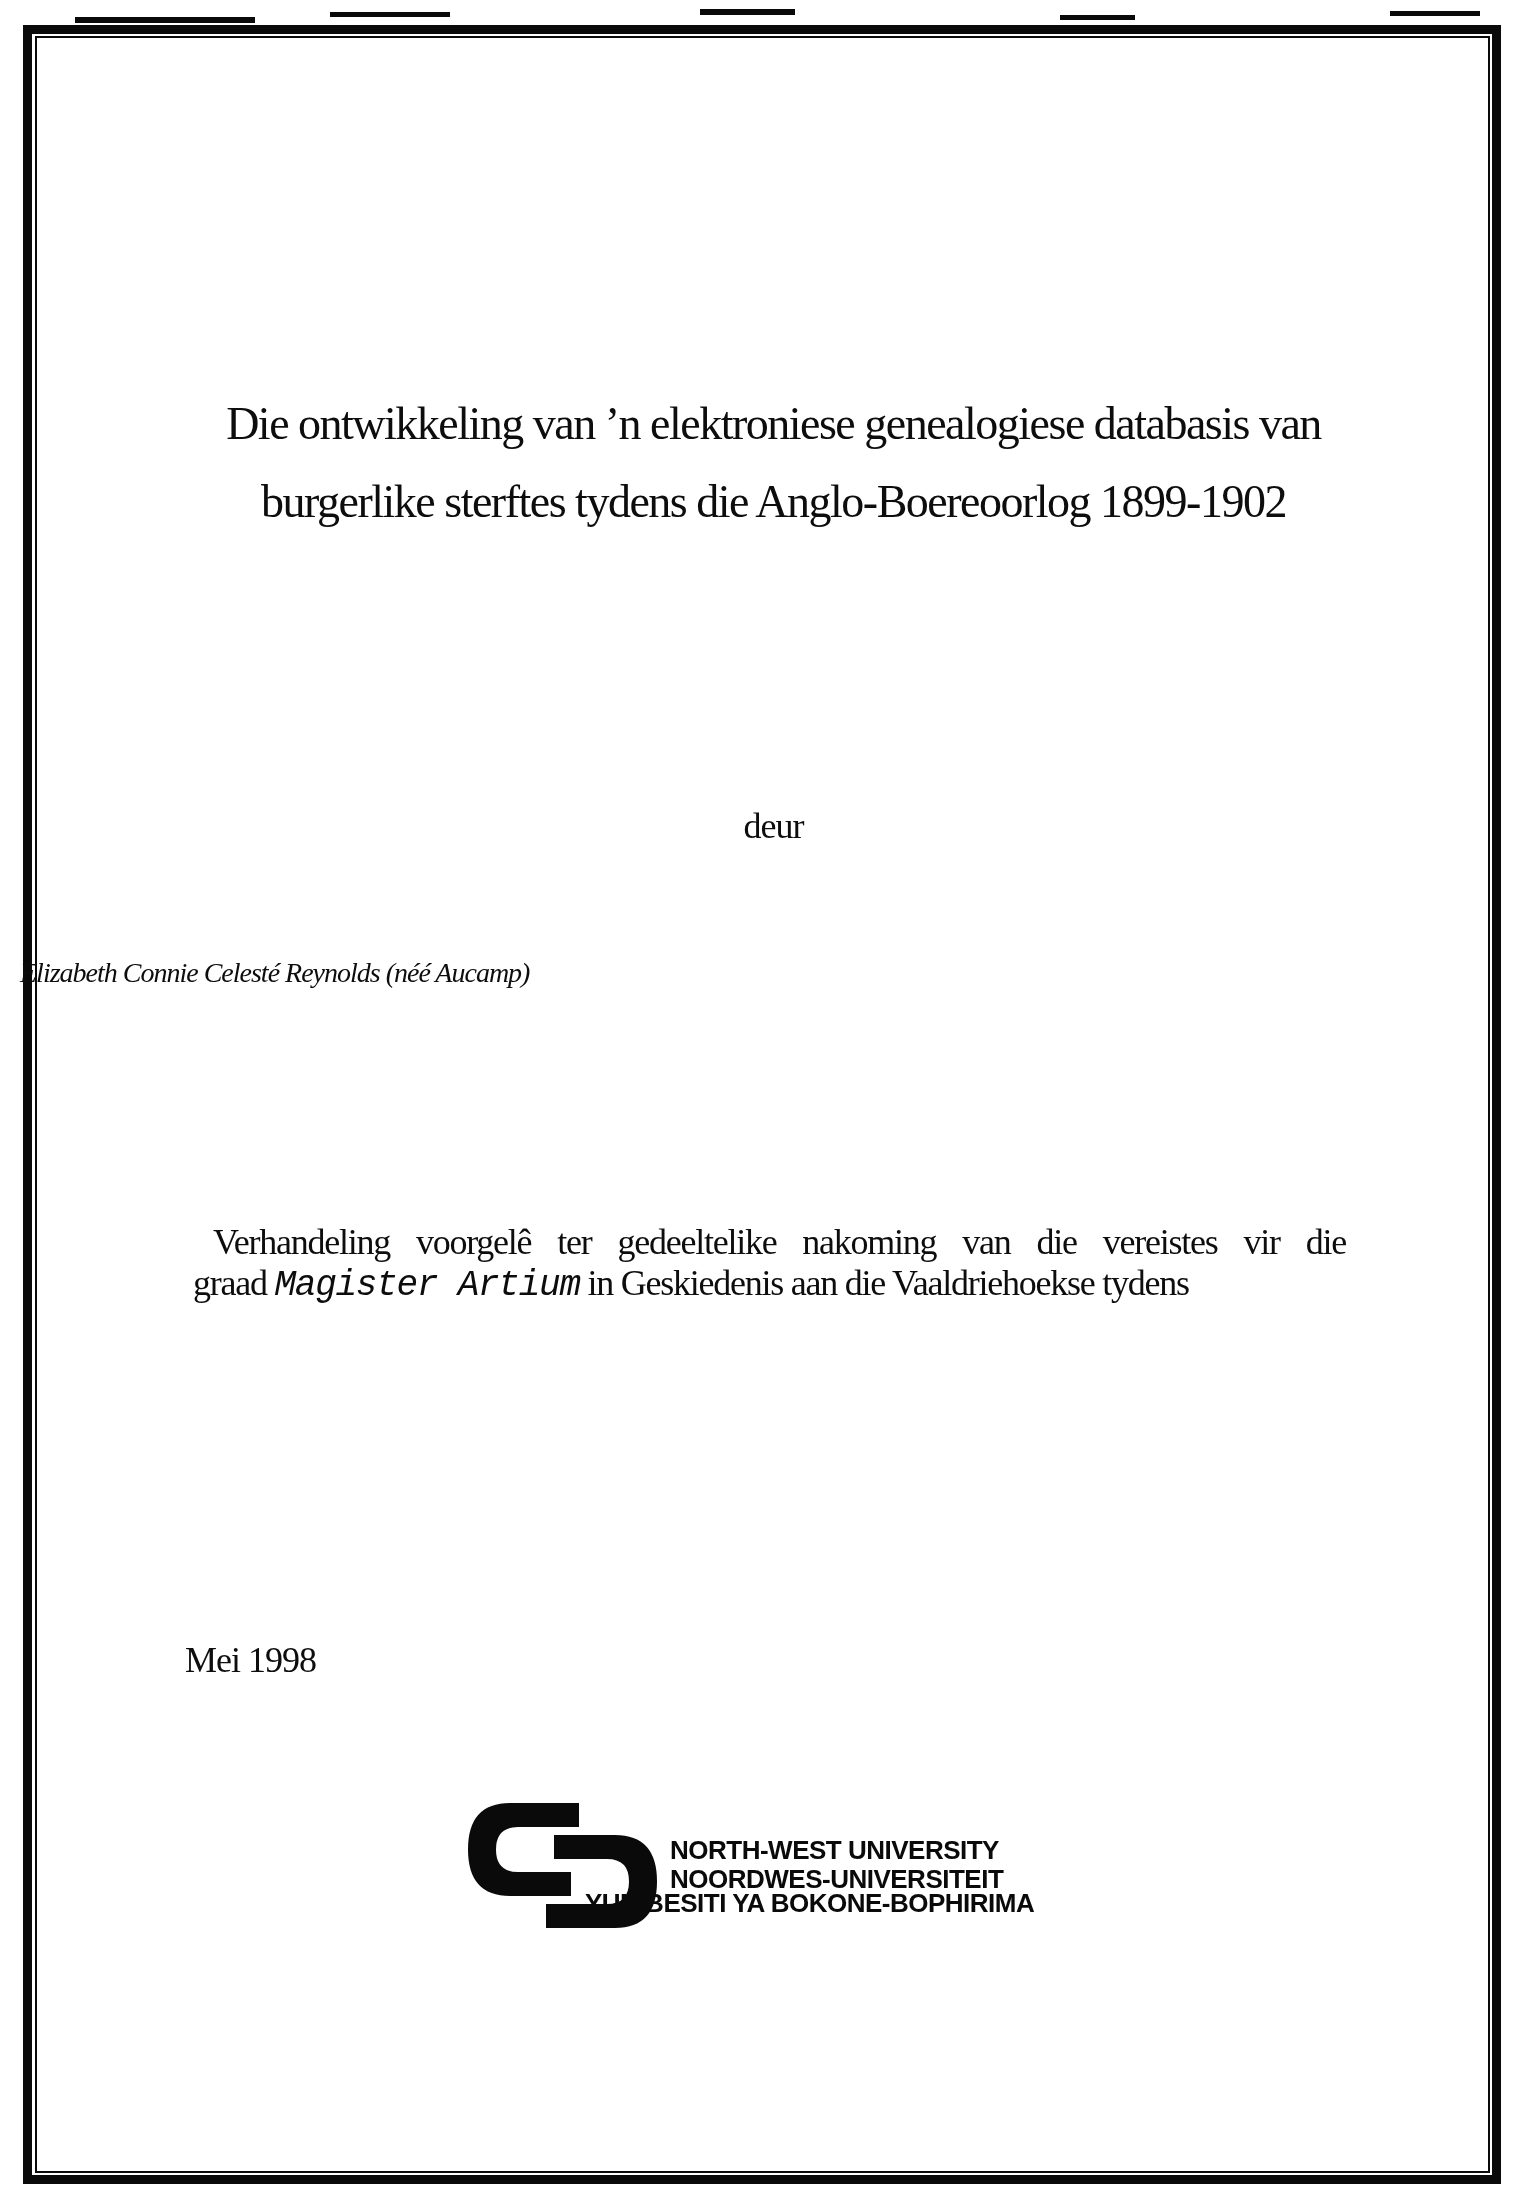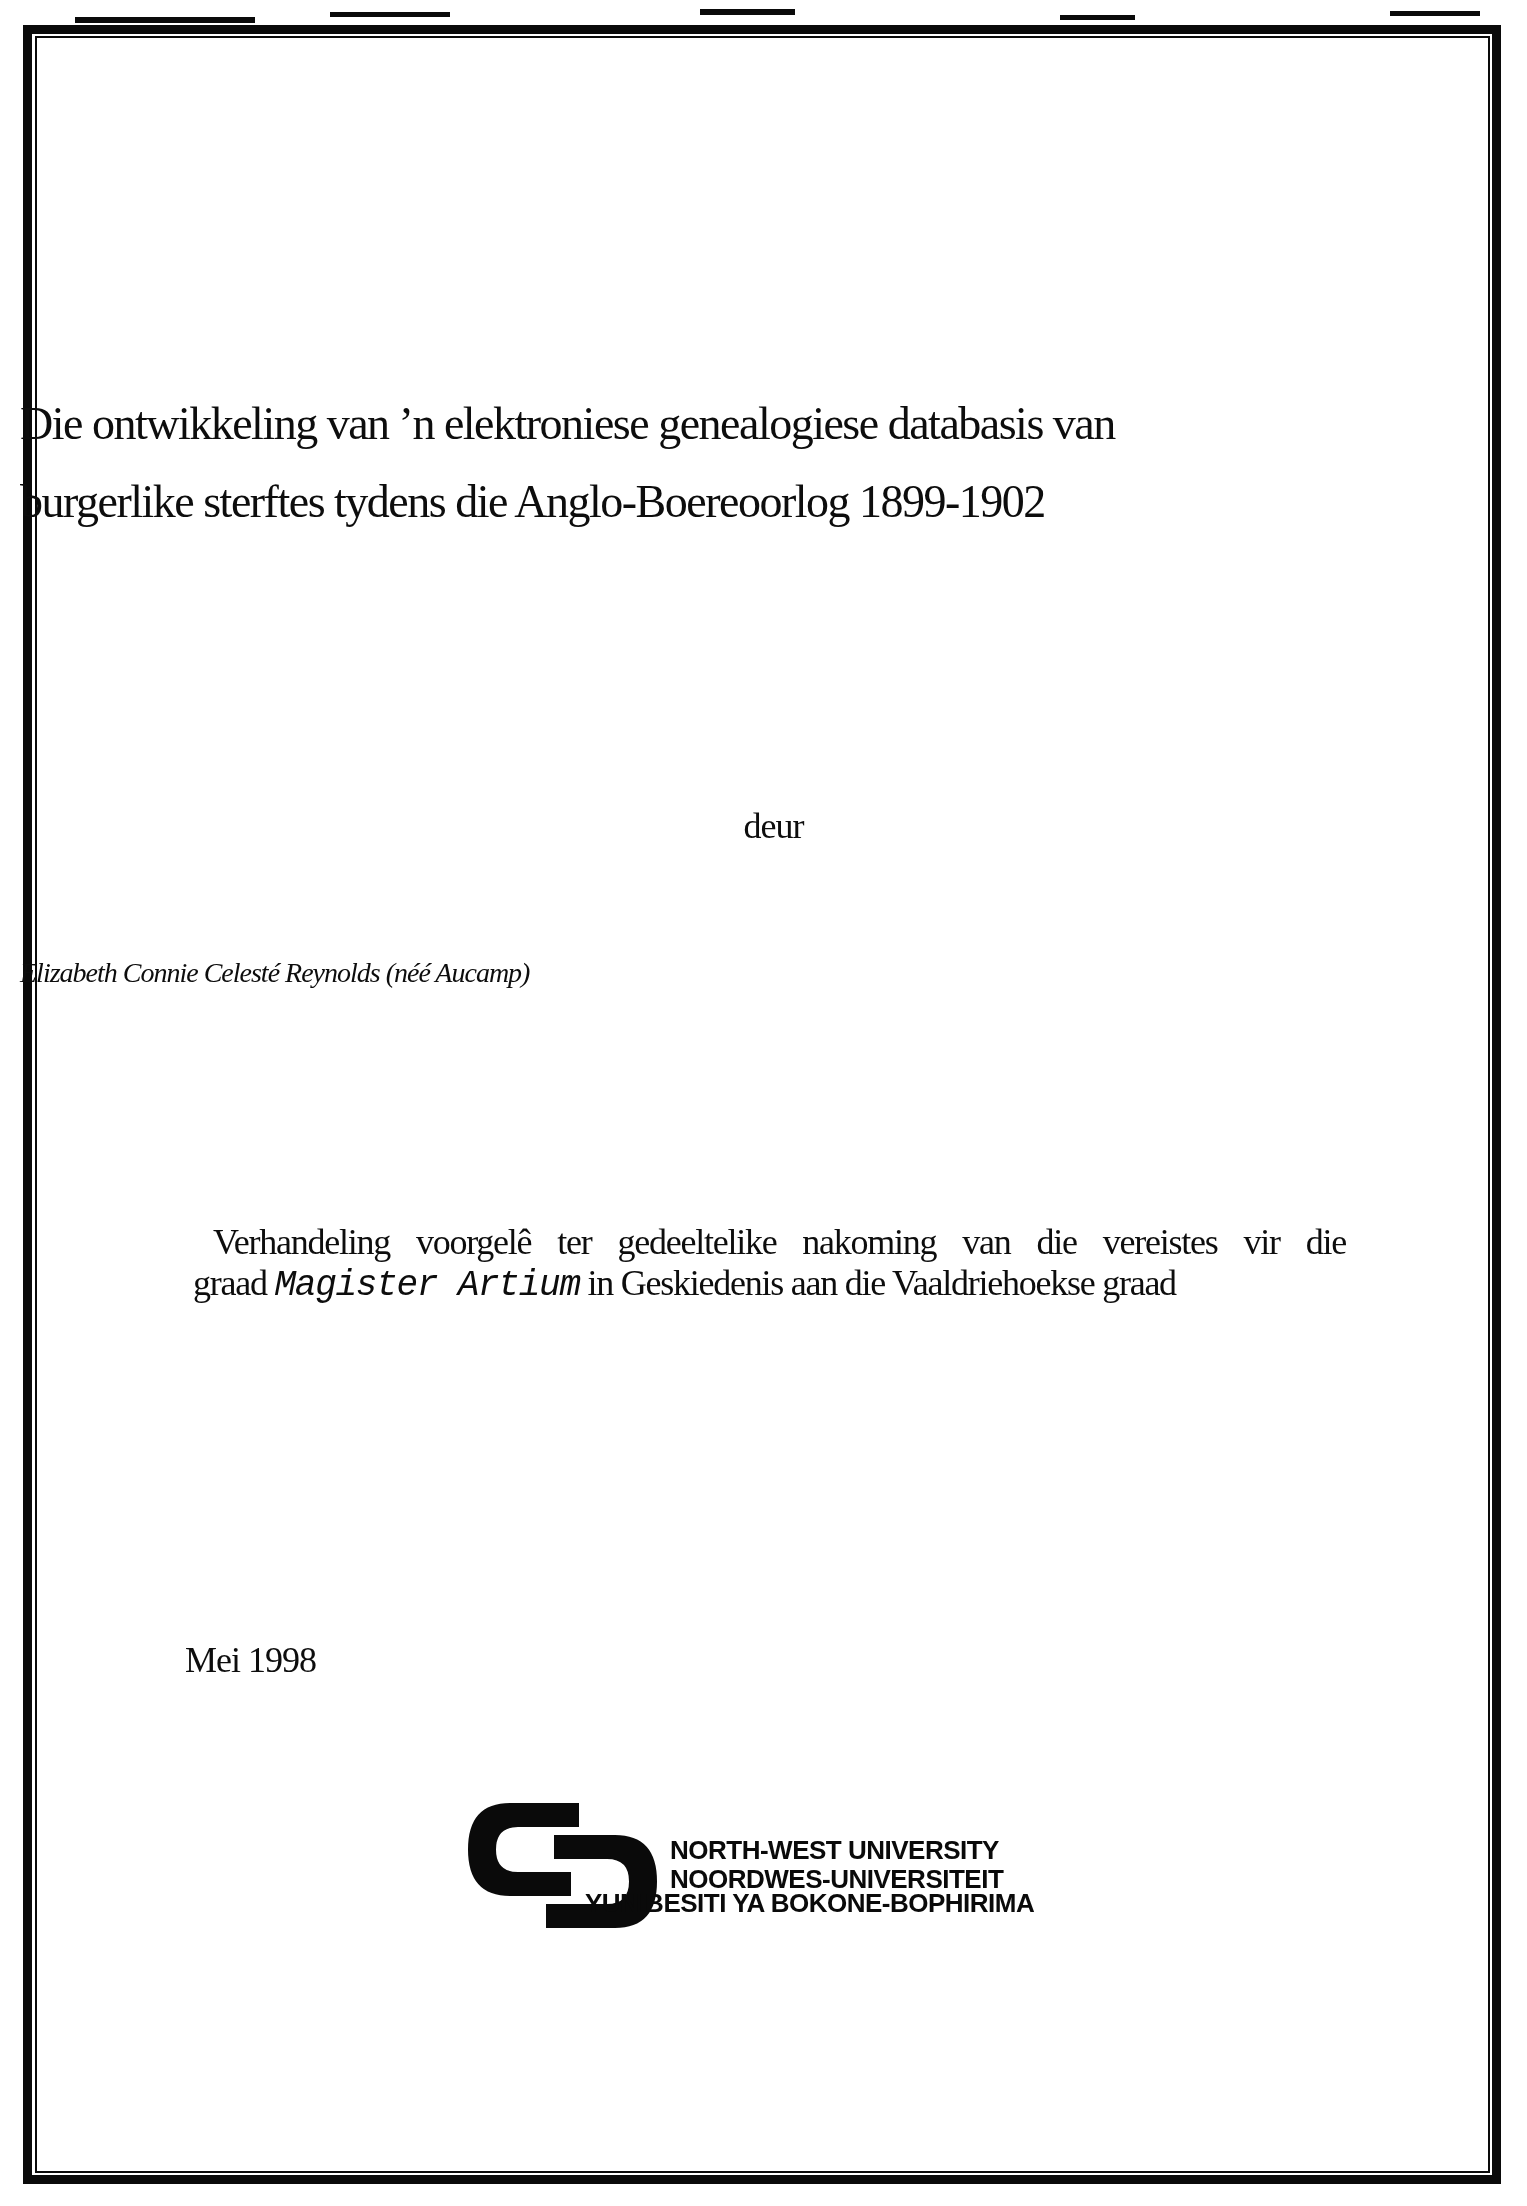--- a/index.html
+++ b/index.html
@@ -25,7 +25,7 @@
   .a5{left:1390px;top:11px;width:90px;height:5px;}
 
   .title{
-    position:absolute;left:20px;right:0;top:385px;text-align:left;
+    position:absolute;left:20px;right:0;top:385px;text-align:center;
     font-size:46px;line-height:78px;letter-spacing:-1.5px;white-space:nowrap;
   }
   .byline{

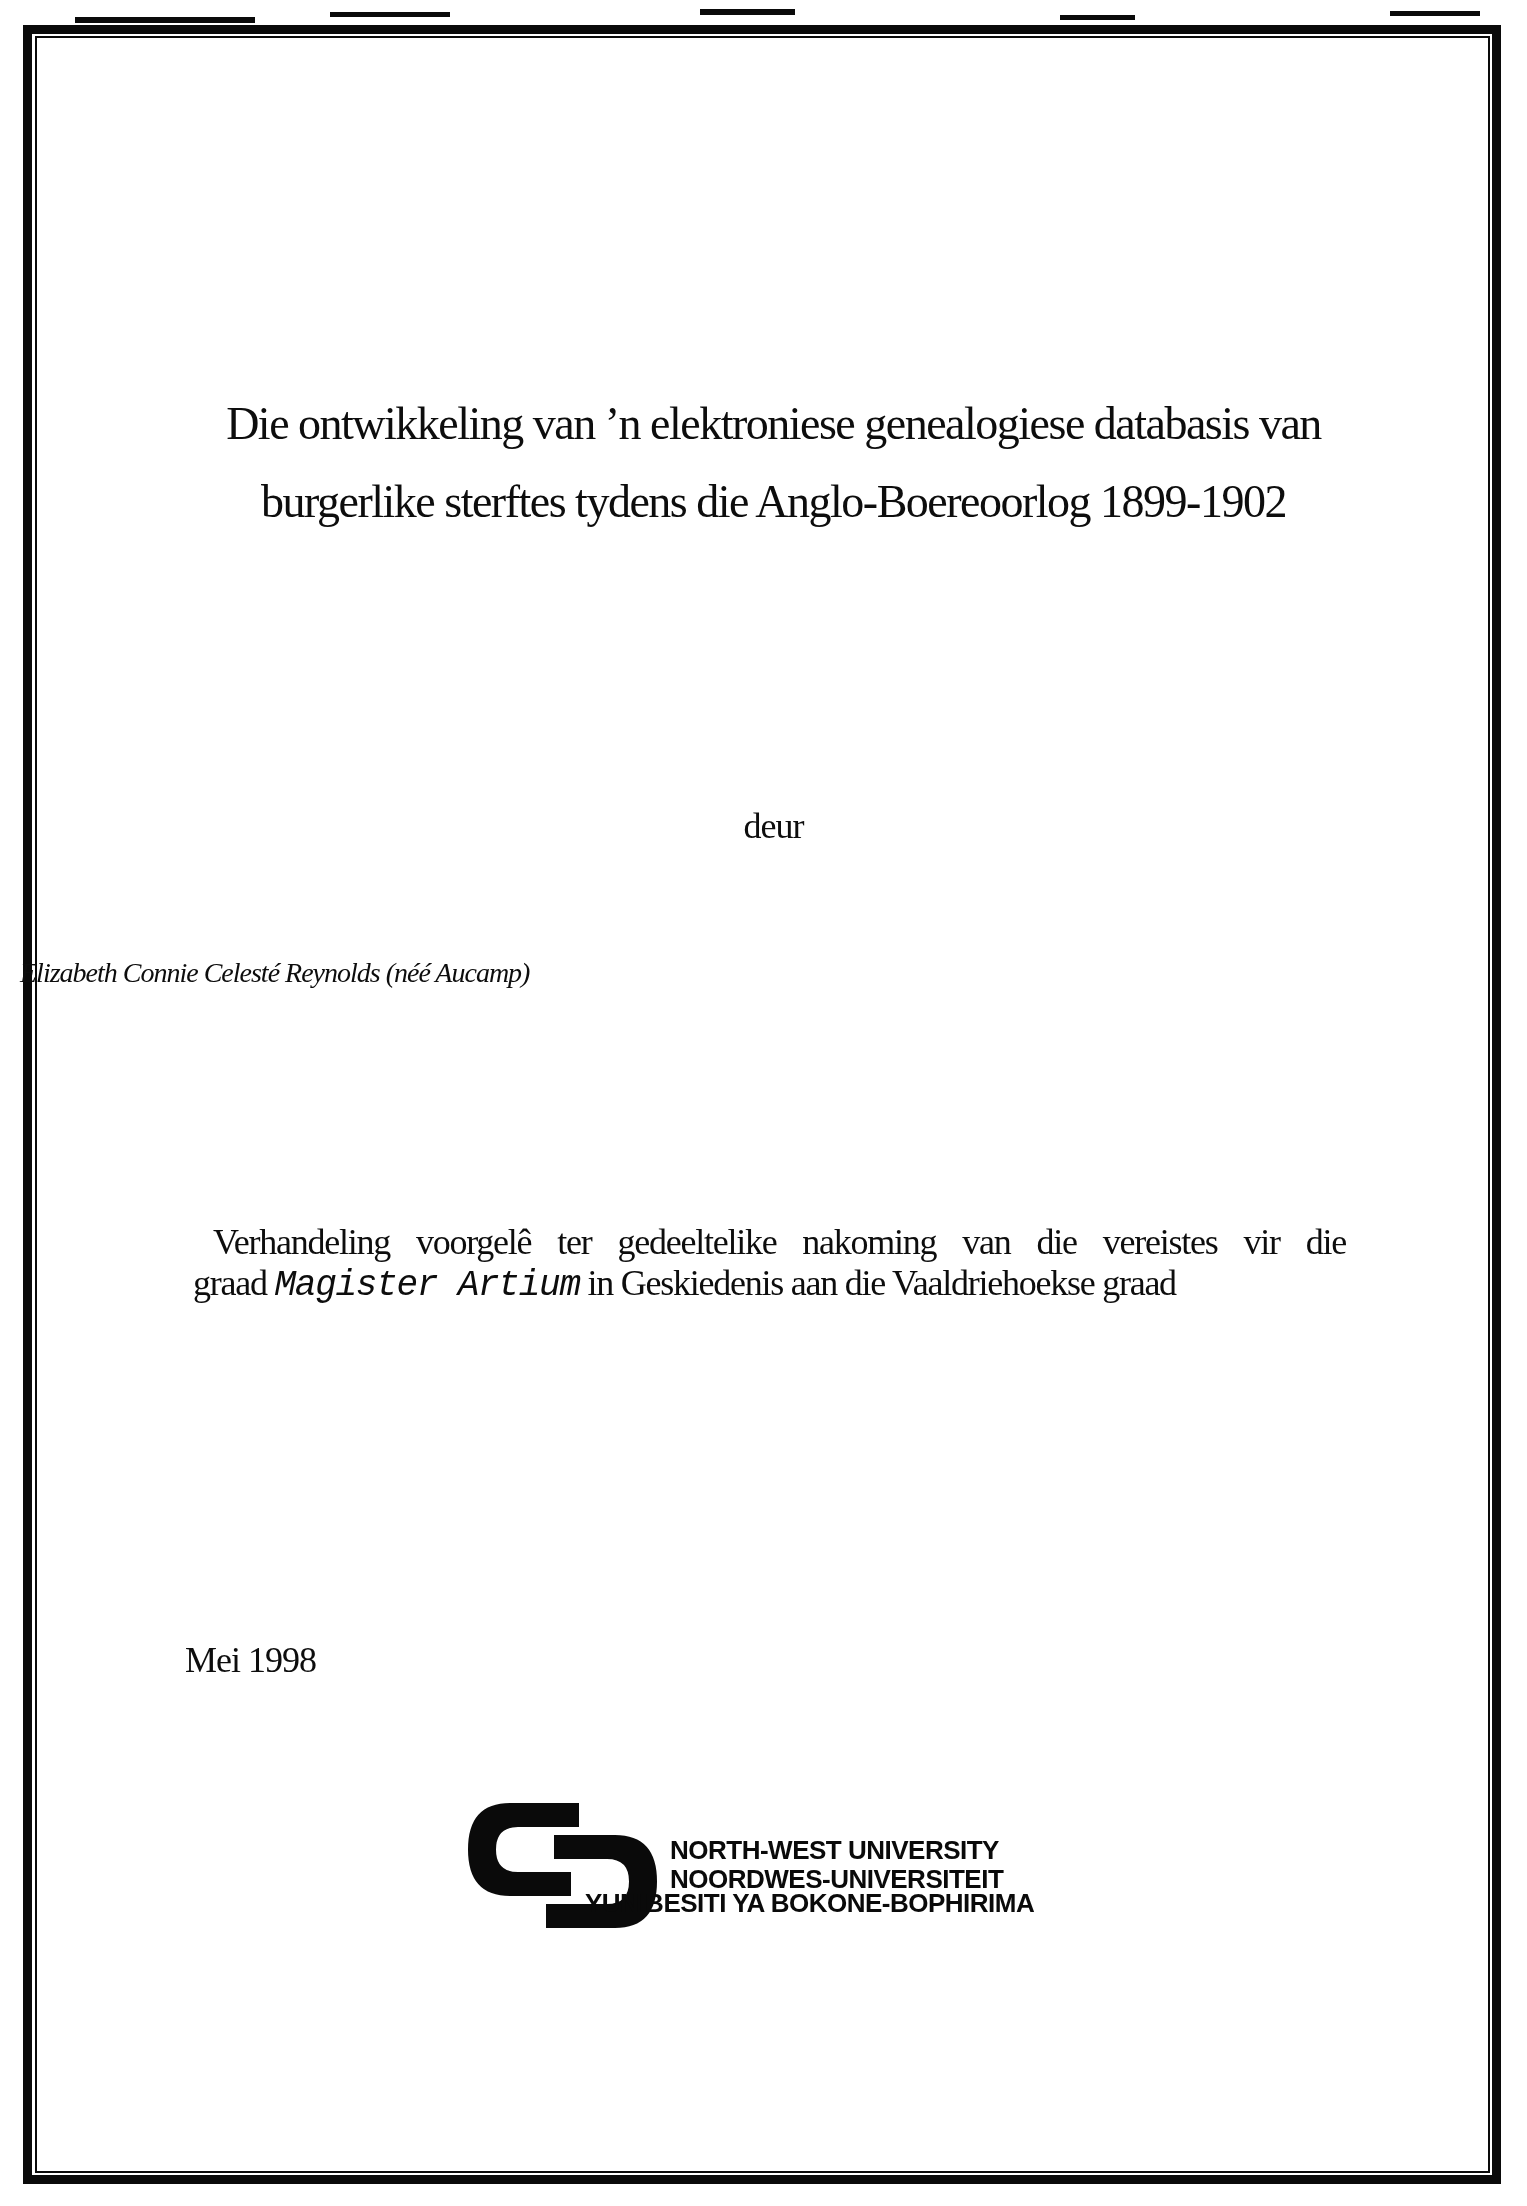--- a/index.html
+++ b/index.html
@@ -80,7 +80,7 @@
 
 <div class="statement">
   <div class="just">Verhandeling voorgelê ter gedeeltelike nakoming van die vereistes vir die</div>
-  <div><span>graad </span><span class="it">Magister Artium</span><span> in Geskiedenis aan die Vaaldriehoekse graad</span></div>
+  <div><span>graad </span><span class="it">Magister Artium</span><span> in Geskiedenis aan die Vaaldriehoekse tydens</span></div>
 </div>
 
 <div class="supervisor-block">

